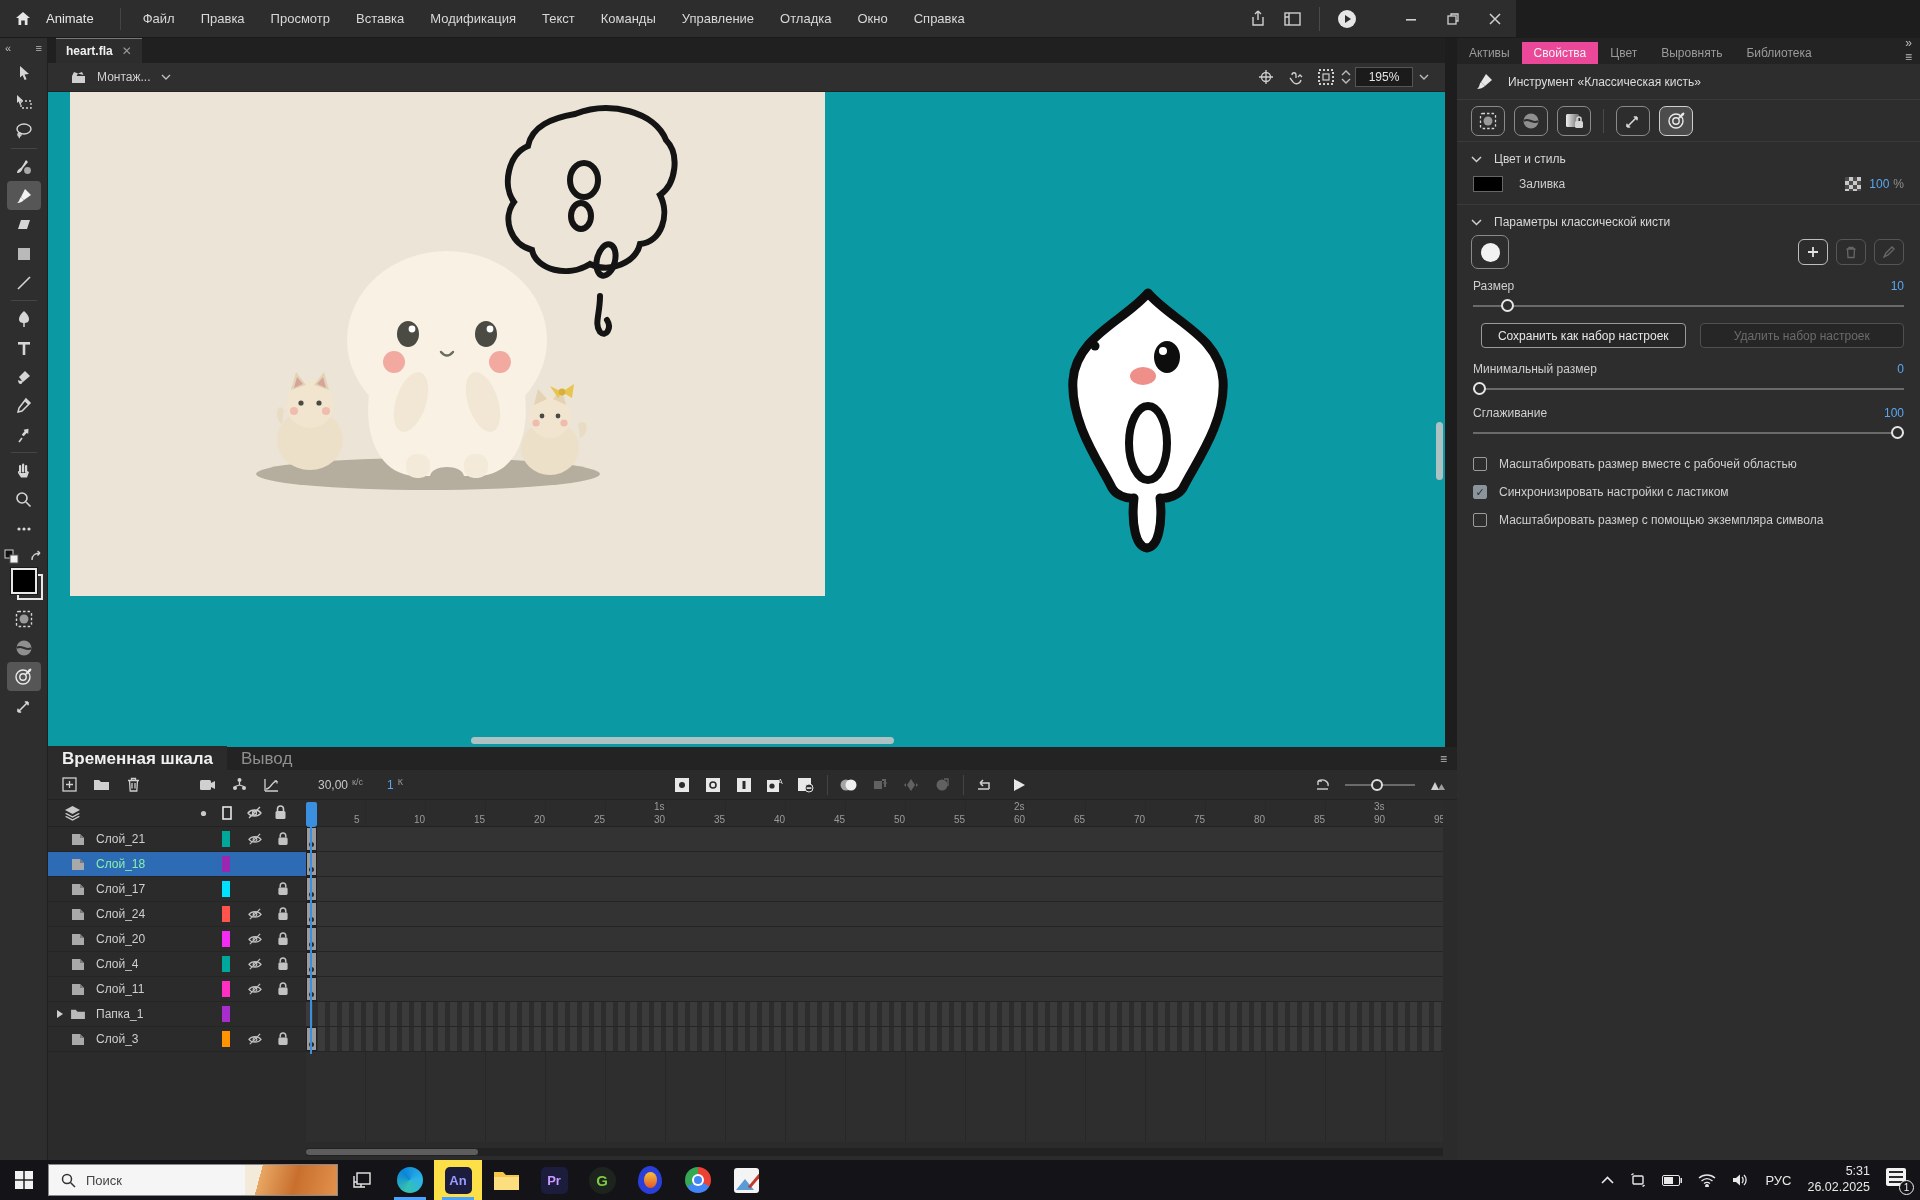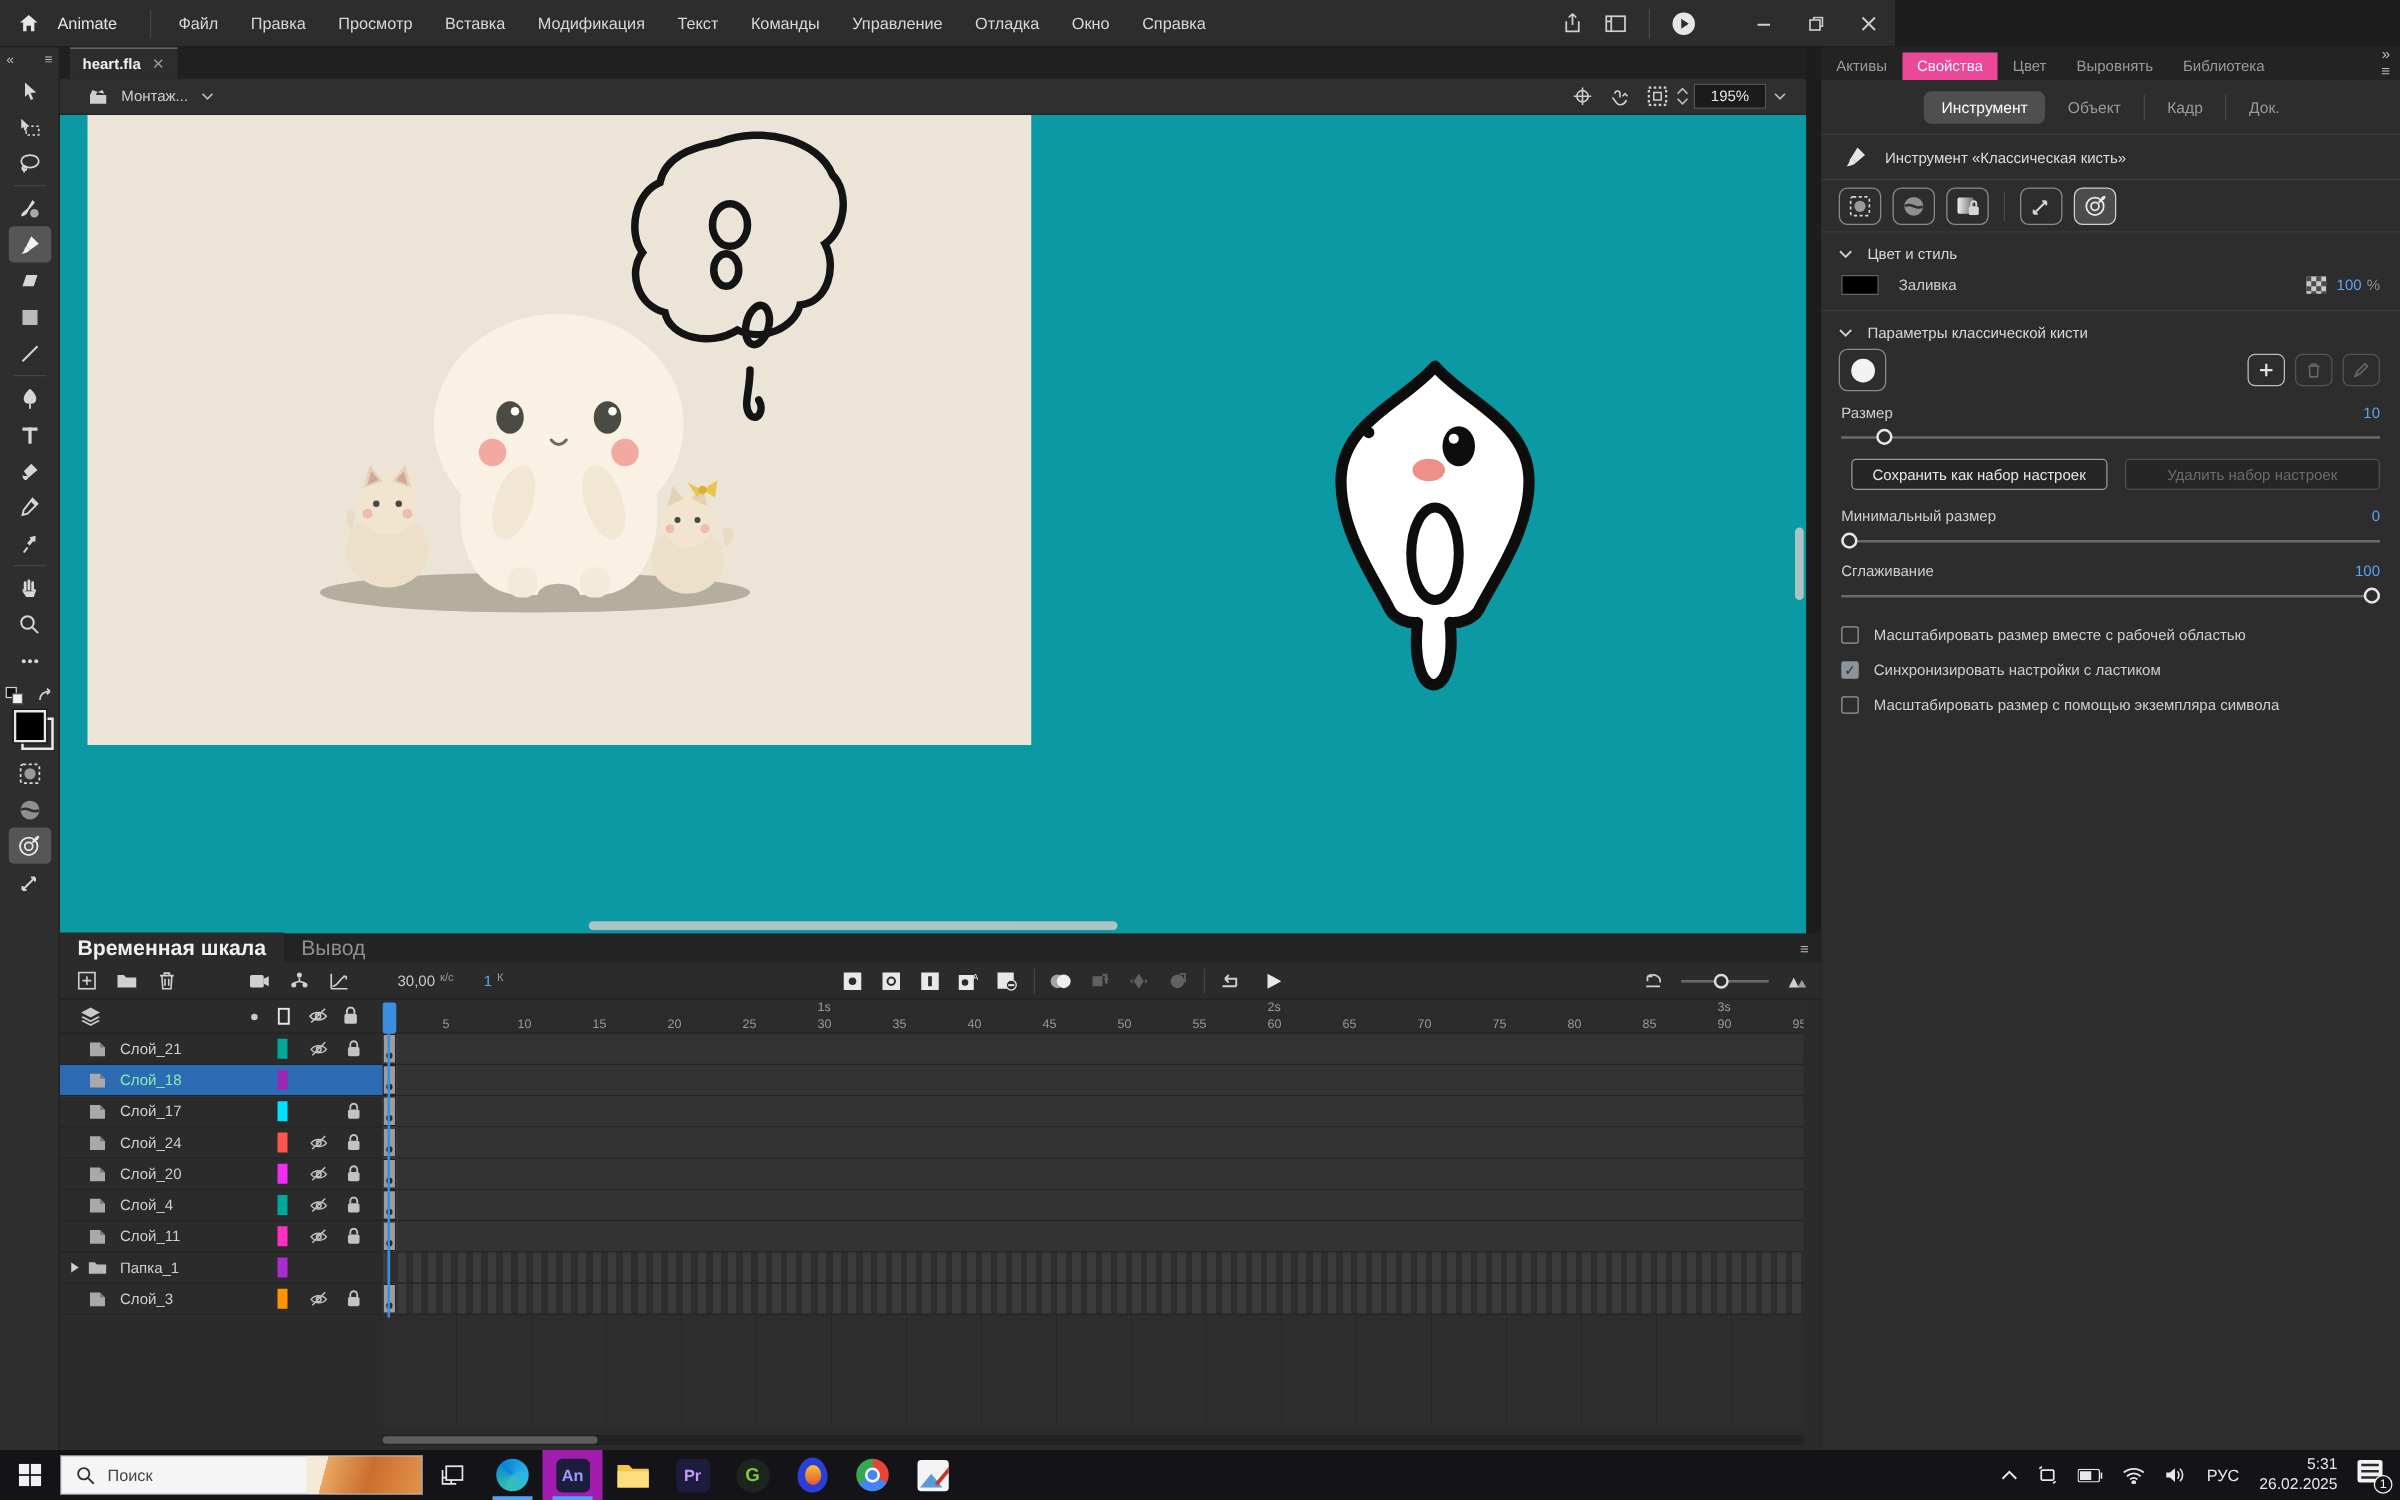--- a/index.html
+++ b/index.html
@@ -474,14 +474,6 @@
       <span class="ptab">Библиотека</span>
       <span id="props-tabmenu">≡</span>
     </div>
-  <div id="subtabs">
-      <span class="stab active">Инструмент</span>
-      <span class="stab">Объект</span>
-      <span class="stab-sep"></span>
-      <span class="stab">Кадр</span>
-      <span class="stab-sep"></span>
-      <span class="stab">Док.</span>
-    </div>
 
   <div id="tool-header">
     <svg width="19" height="19" viewBox="0 0 19 19">

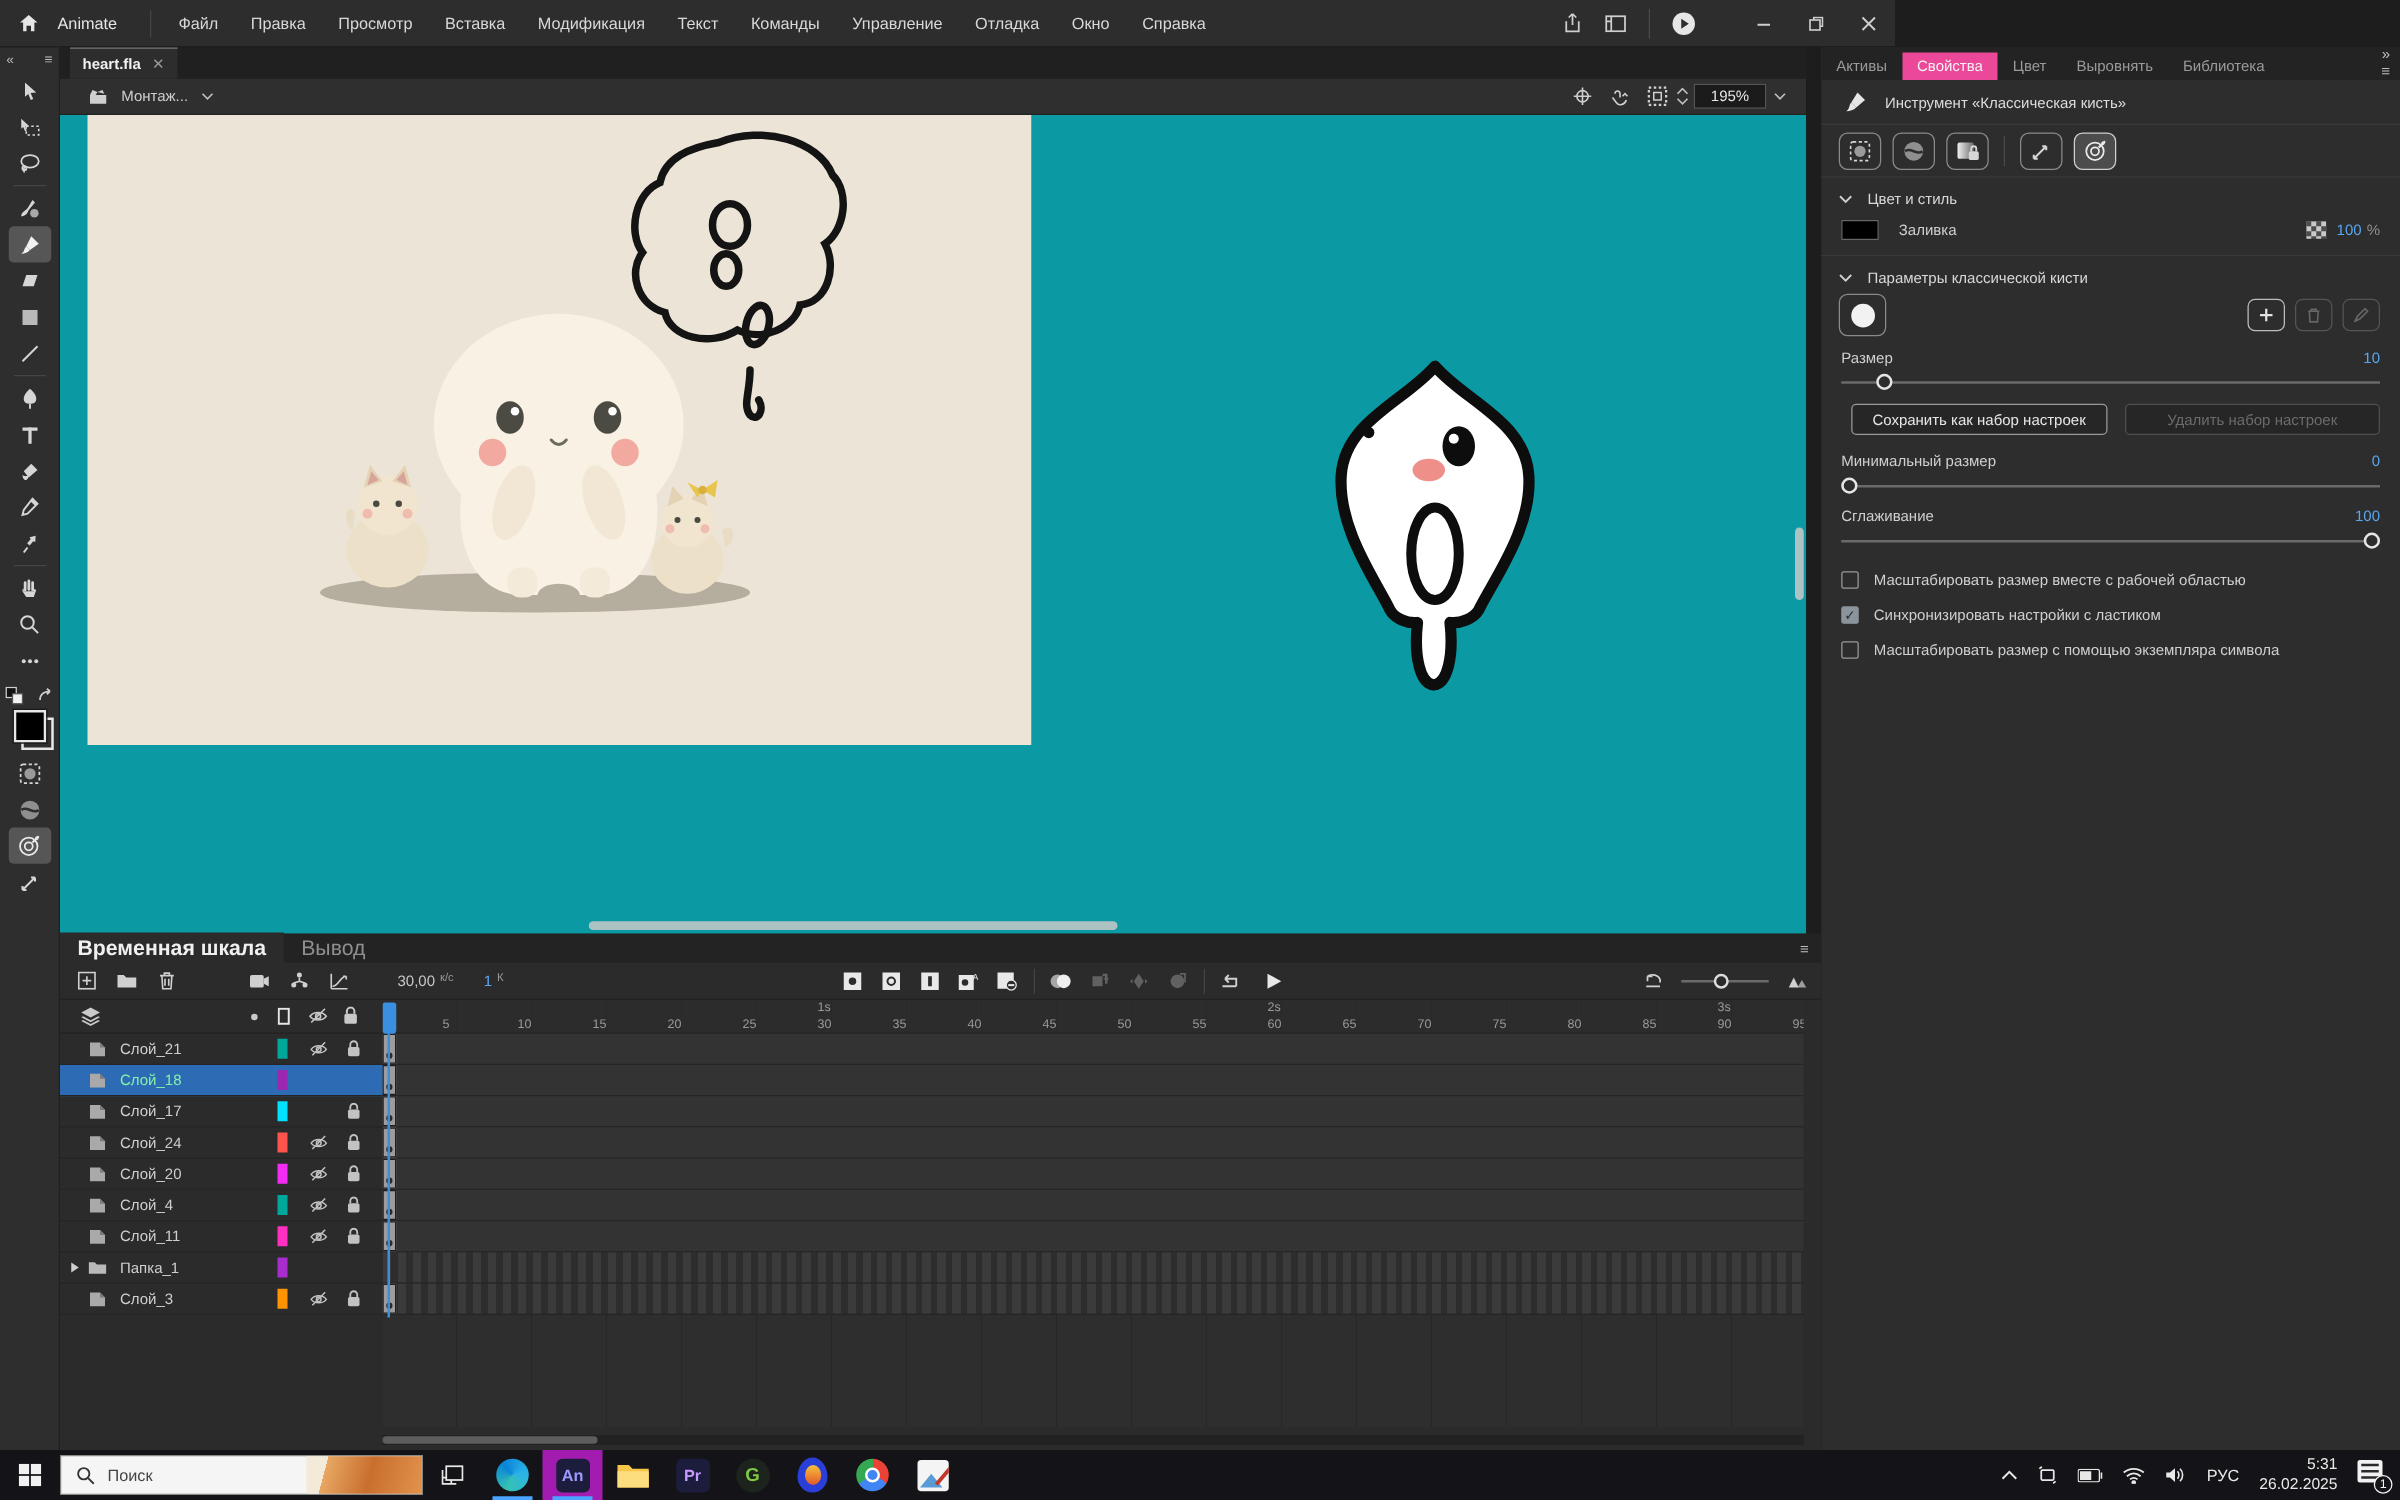--- a/index.html
+++ b/index.html
@@ -135,7 +135,7 @@
   #search-box .mag{margin:0 10px 0 12px;color:#333;}
   #search-img{margin-left:auto;width:92px;height:32px;background:linear-gradient(105deg,#f3ead9 0 18%,#e8a763 18%,#c96f2e 55%,#e2924c 100%);}
   .tb-slot{width:48px;height:40px;display:flex;align-items:center;justify-content:center;position:relative;}
-  .tb-slot.active{background:#a21caf;}
+  .tb-slot.active{background:#fde047;}
   .tb-slot .runline{position:absolute;left:8px;bottom:0;right:8px;height:3px;background:#4aa3ff;}
   #tray{margin-left:auto;display:flex;align-items:center;gap:16px;padding-right:8px;color:#e8e8e8;font-size:13px;}
   #clock{text-align:right;font-size:12.5px;line-height:1.25;}

